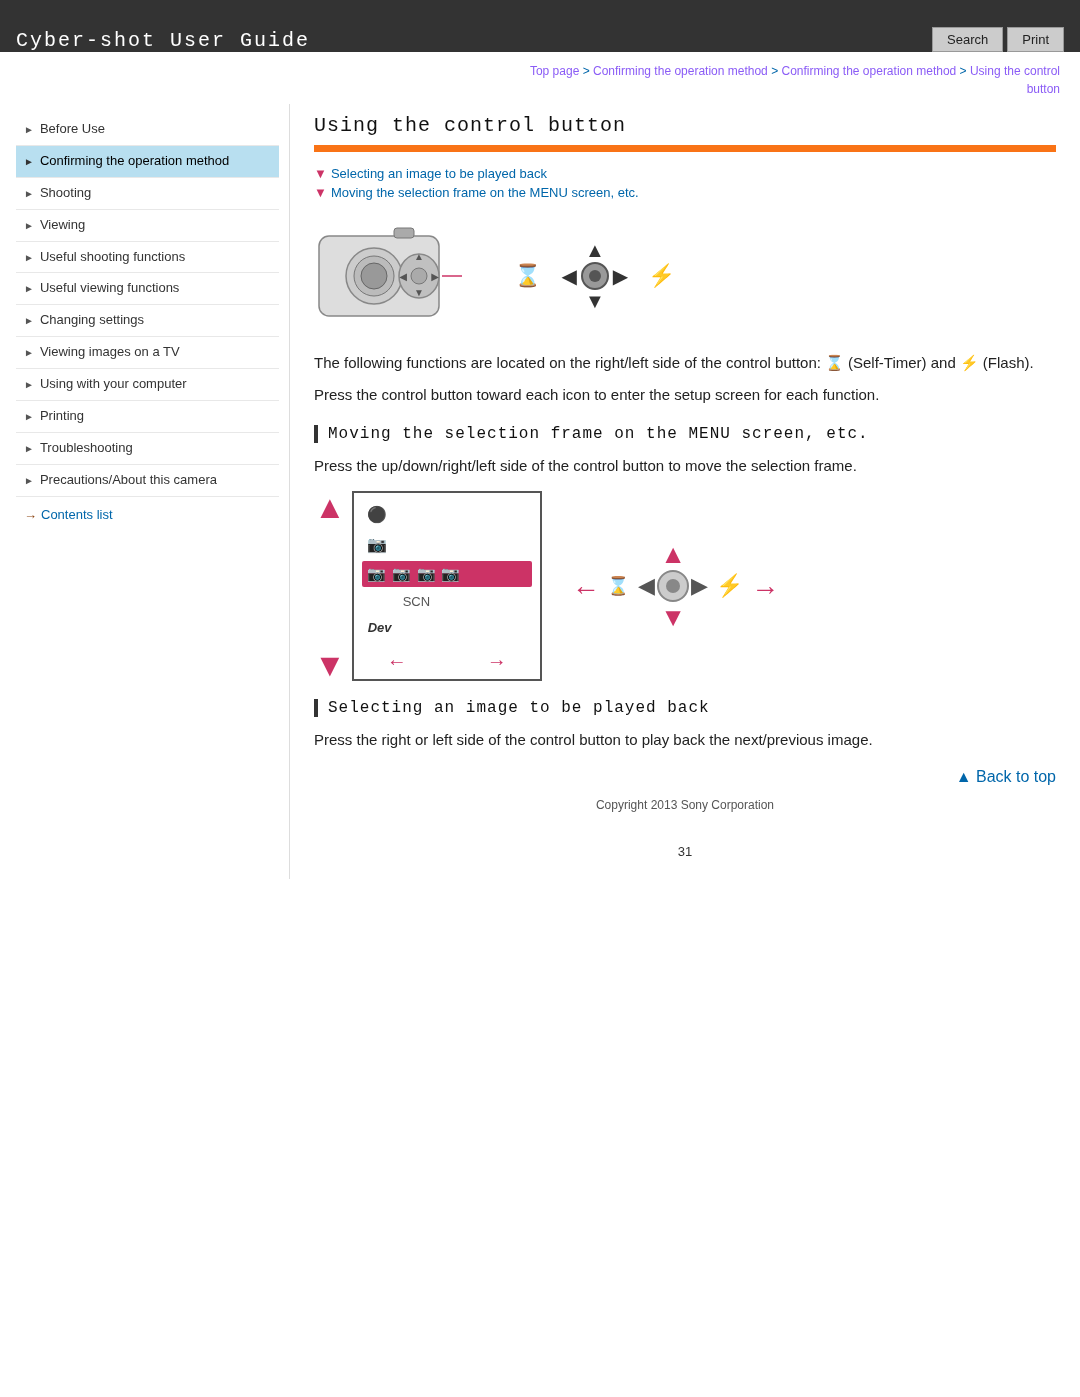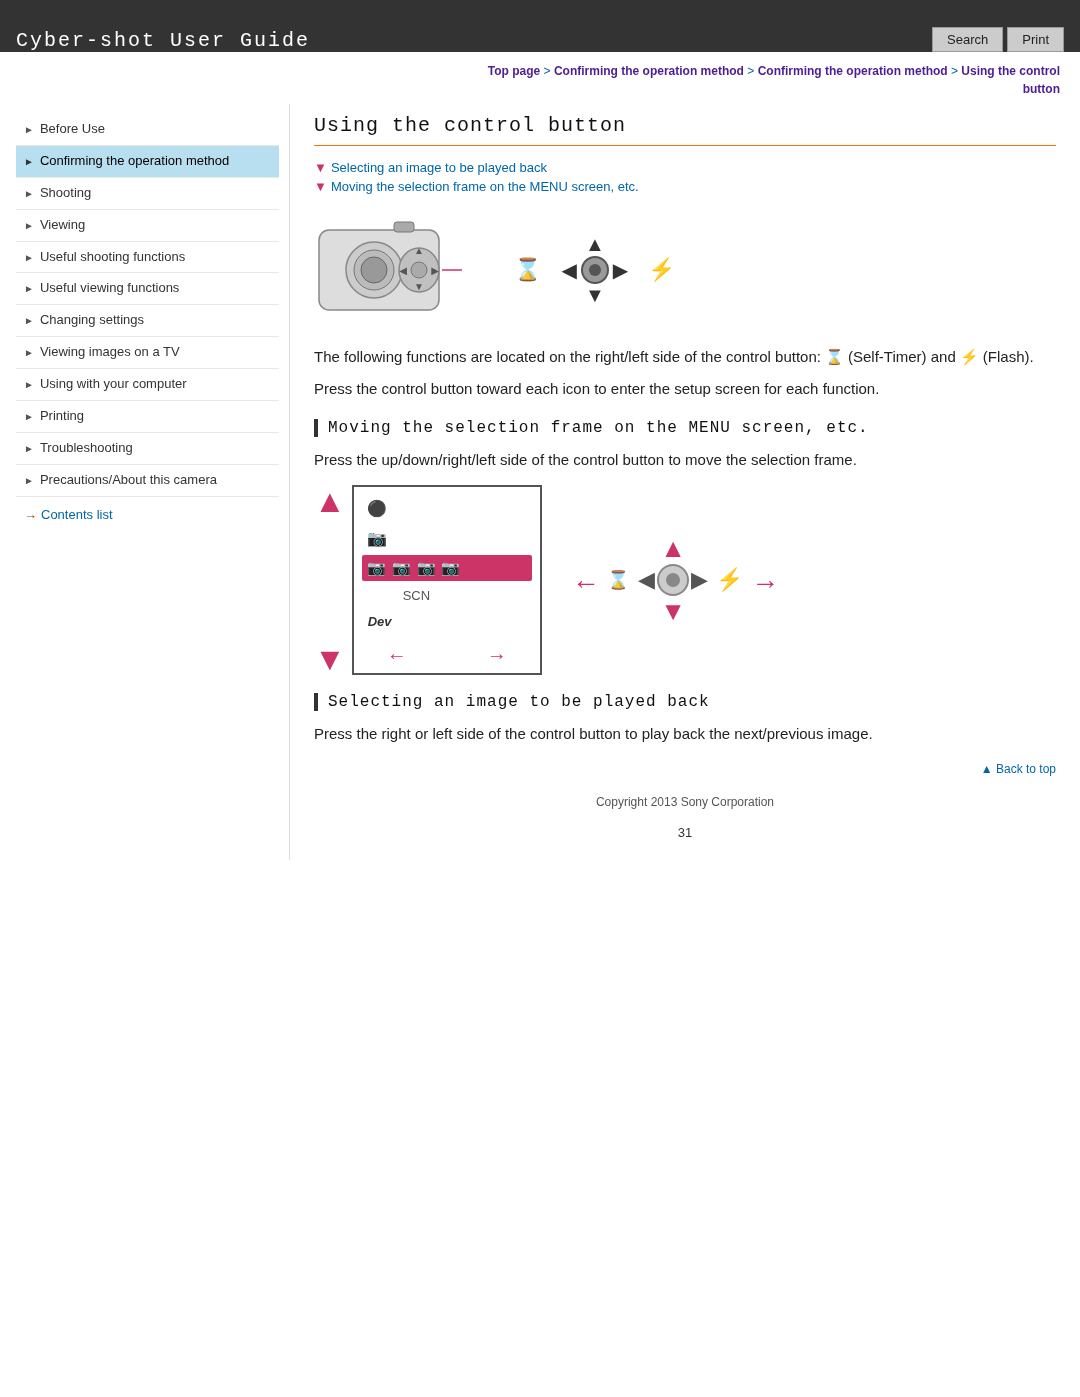--- a/index.html
+++ b/index.html
@@ -48,7 +48,7 @@
       text-align: right;
       line-height: 1.5;
     }
-    .breadcrumb a { color: #4c1d95; text-decoration: none; font-weight: bold; }
+    .breadcrumb a { color: #8b5cf6; text-decoration: none; }
 
     
     .main-layout {

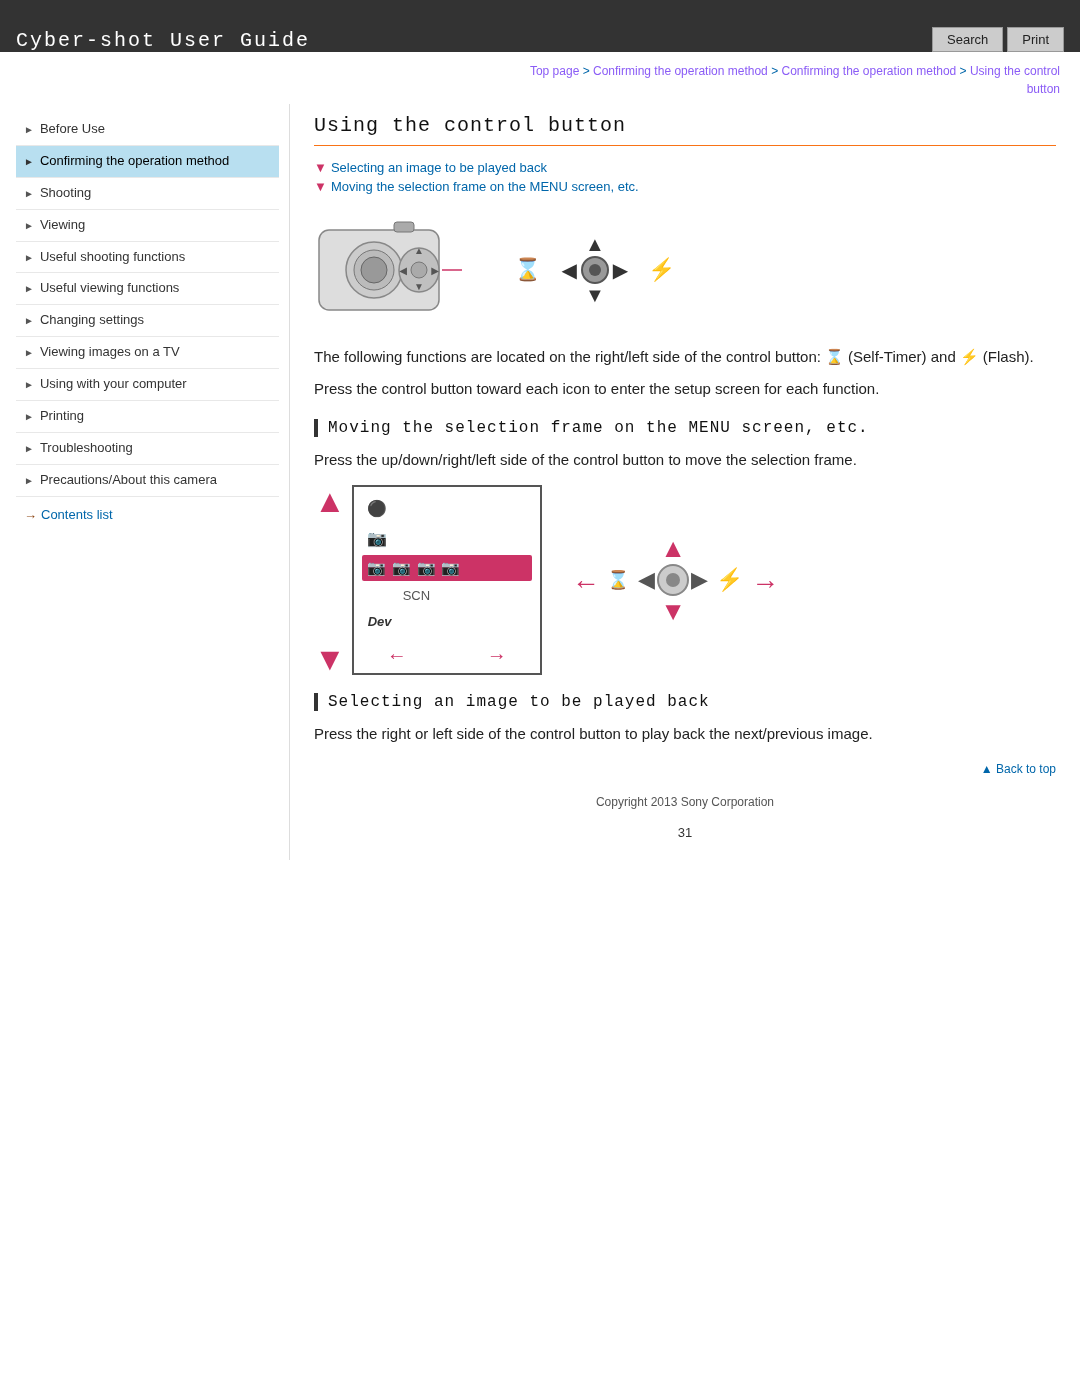--- a/index.html
+++ b/index.html
@@ -113,7 +113,7 @@
       font-family: 'Courier New', monospace;
       letter-spacing: 1px;
       font-weight: normal;
-      border-bottom: 1px solid #f97316;
+      border-bottom: 7px solid #f97316;
       padding-bottom: 8px;
       margin-bottom: 14px;
       color: #111;

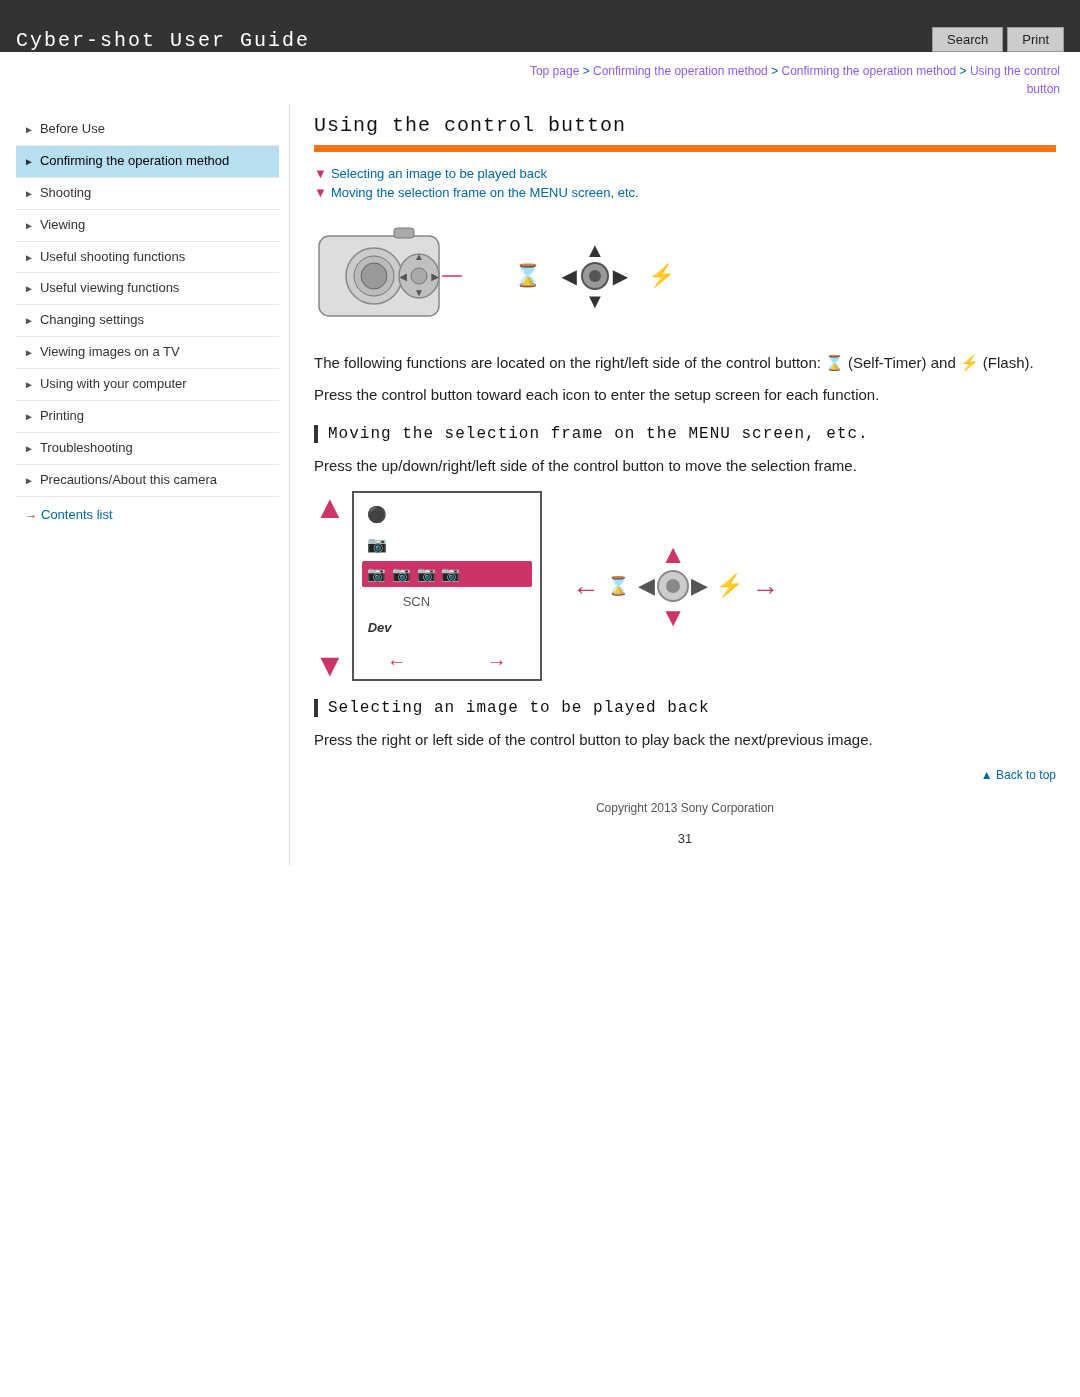--- a/index.html
+++ b/index.html
@@ -192,7 +192,7 @@
       text-align: right;
       padding: 10px 0 4px 0;
       color: #0066aa;
-      font-size: 12px;
+      font-size: 16px;
       cursor: pointer;
     }
     .page-footer {

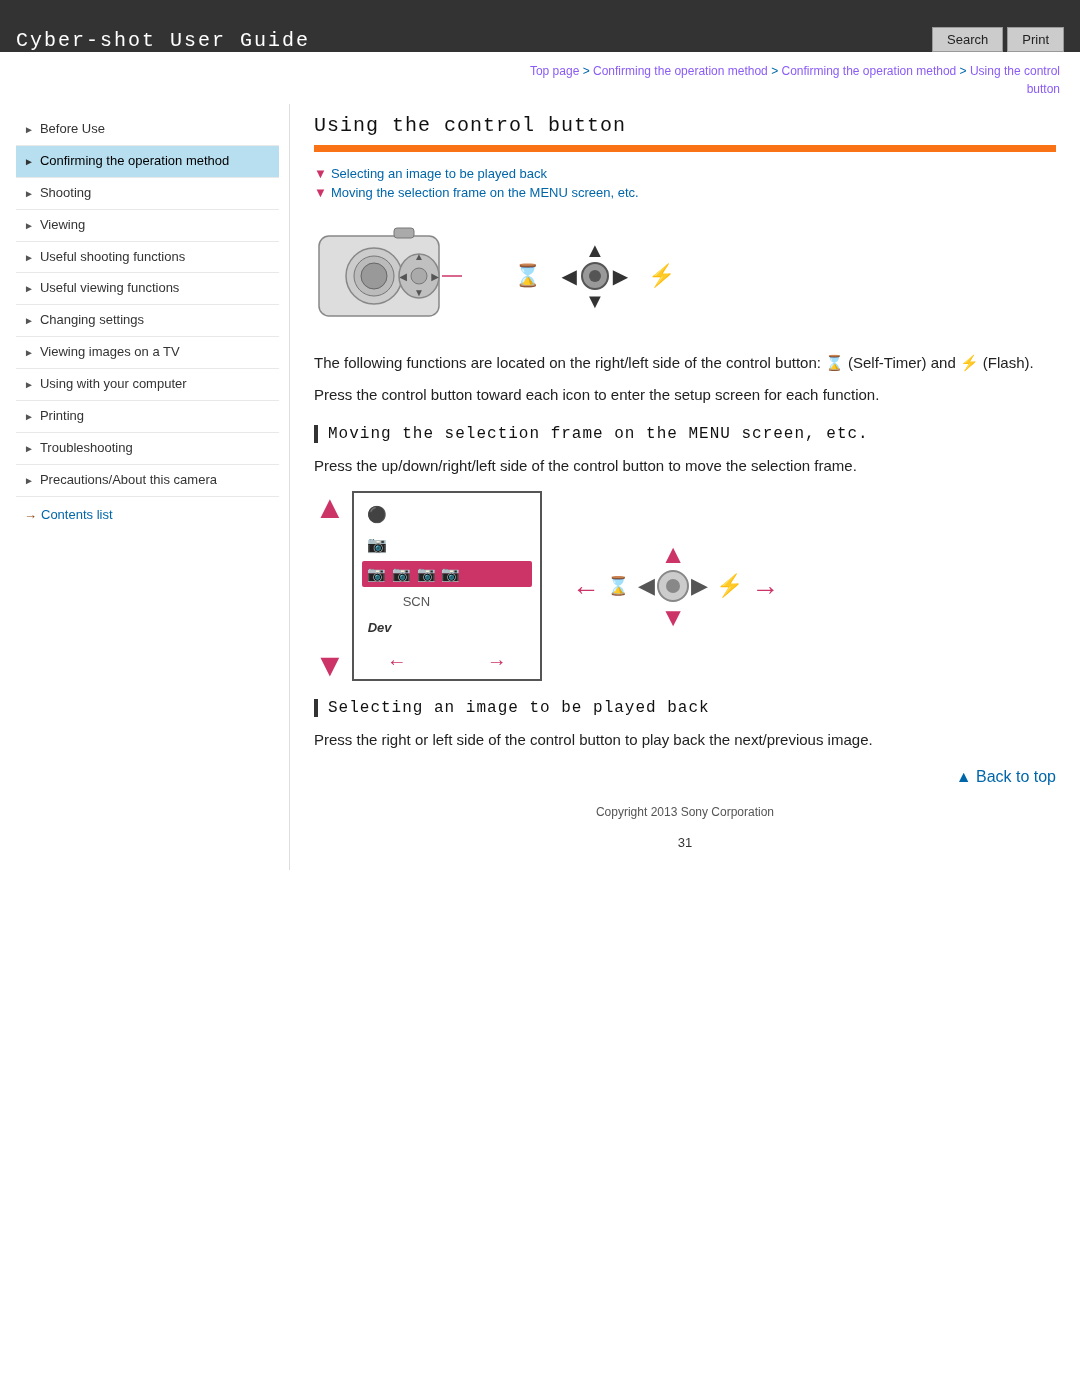--- a/index.html
+++ b/index.html
@@ -199,7 +199,7 @@
       text-align: center;
       font-size: 12px;
       color: #555;
-      margin-top: 15px;
+      margin-top: 8px;
       padding-bottom: 8px;
     }
     .page-number {

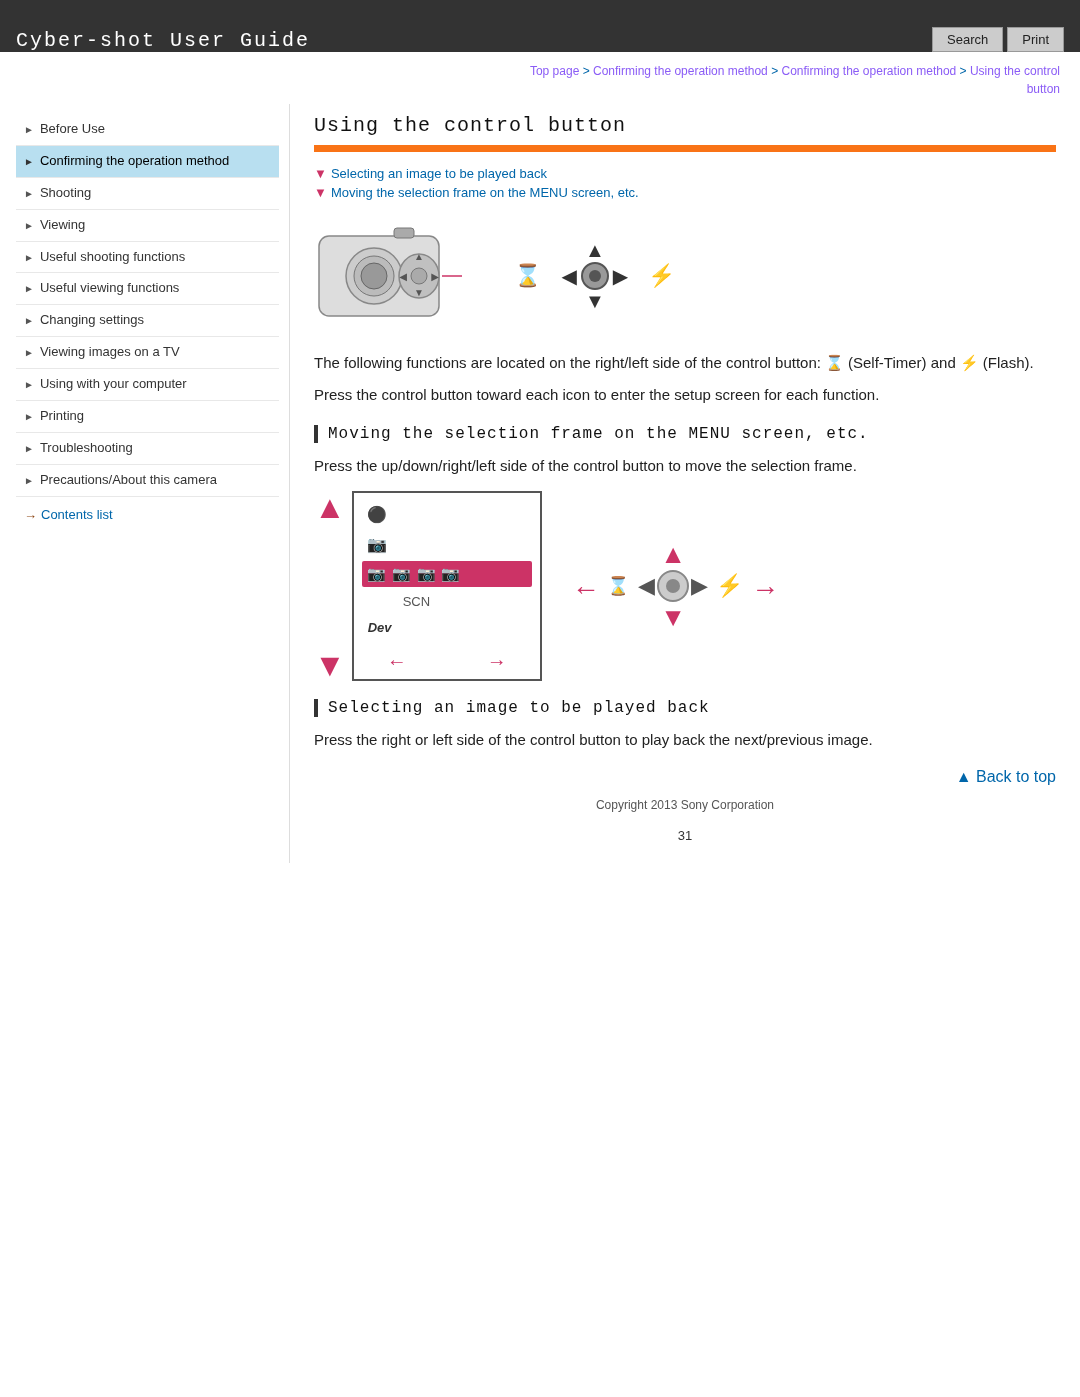--- a/index.html
+++ b/index.html
@@ -206,7 +206,7 @@
       text-align: center;
       font-size: 13px;
       color: #333;
-      margin-top: 8px;
+      margin-top: 24px;
     }
     .self-timer-sym { font-size: 18px; }
     .flash-sym { font-size: 22px; font-weight: bold; }

